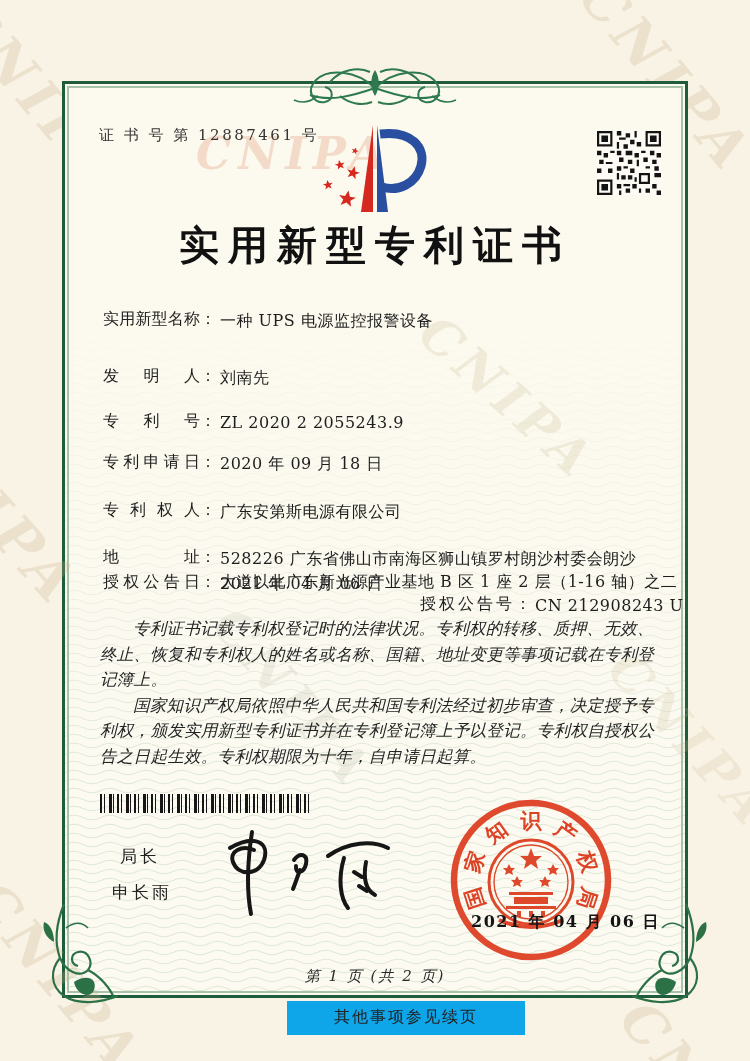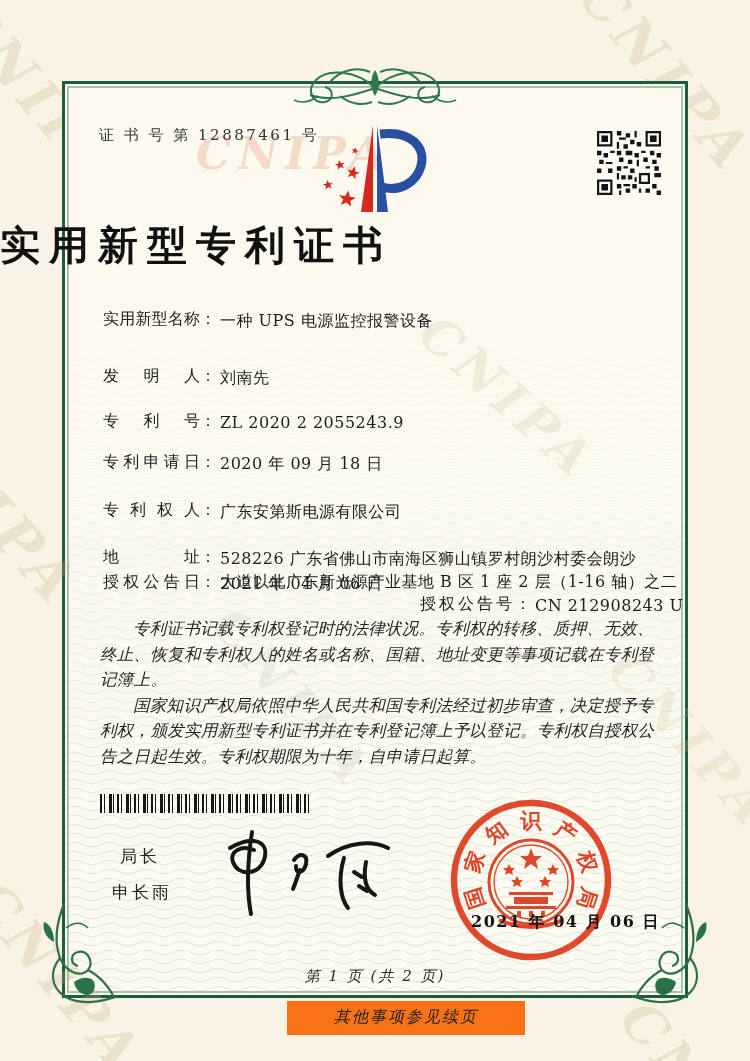--- a/index.html
+++ b/index.html
@@ -37,7 +37,7 @@
   .qr{left:597px;top:131px;}
   .logo{left:314px;top:121px;}
   .title{
-    left:0;right:0;top:218px;
+    left:0;right:0;top:218px;text-align:center;
     font-size:40px;font-weight:bold;letter-spacing:9px;color:#111;
   }
   .row{left:103px;font-size:16px;color:#1e1e1e;}

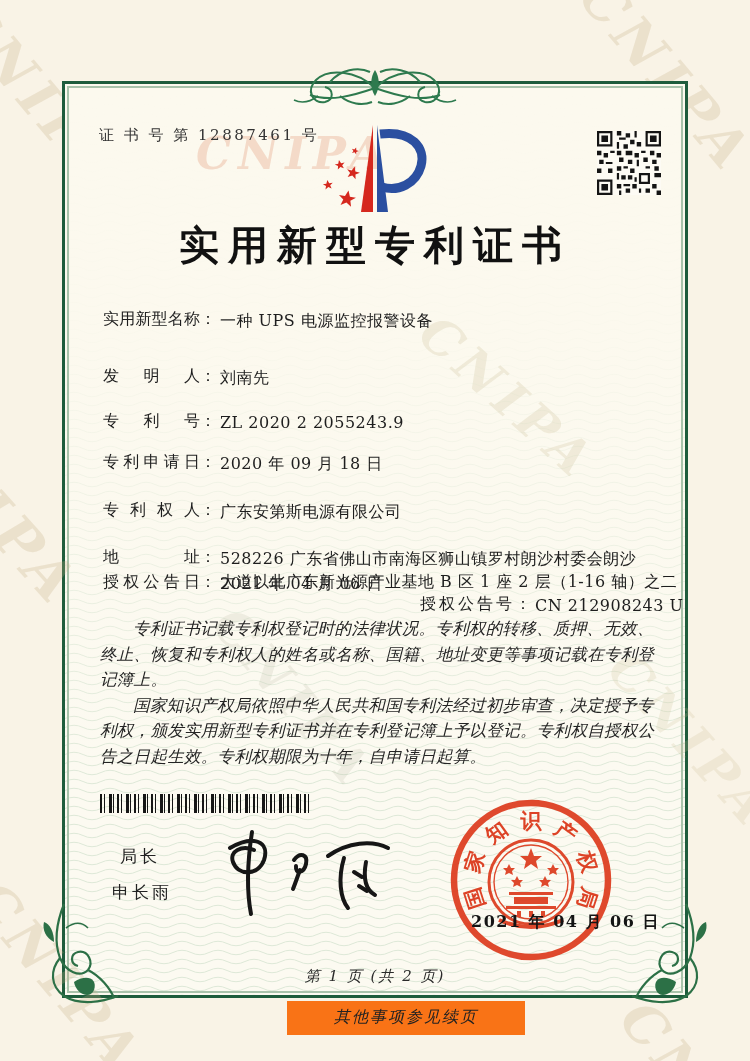--- a/index.html
+++ b/index.html
@@ -61,8 +61,8 @@
   .seal-date{left:471px;top:912px;z-index:6;font-size:16px;letter-spacing:1.5px;color:#141414;font-weight:bold;}
   .footer-page{left:0;right:0;top:967px;text-align:center;font-size:15px;letter-spacing:2px;color:#2a2a2a;z-index:6;font-style:italic;}
   .note-box{
-    left:287px;top:1001px;width:238px;height:34px;background:#f97316;z-index:6;
-    text-align:center;line-height:32px;font-size:16px;font-style:italic;color:#222;letter-spacing:2px;
+    left:287px;top:1001px;width:238px;height:34px;background:#0ea5e9;z-index:6;
+    text-align:center;line-height:32px;font-size:16px;color:#222;letter-spacing:2px;
   }
 </style>
 </head>

